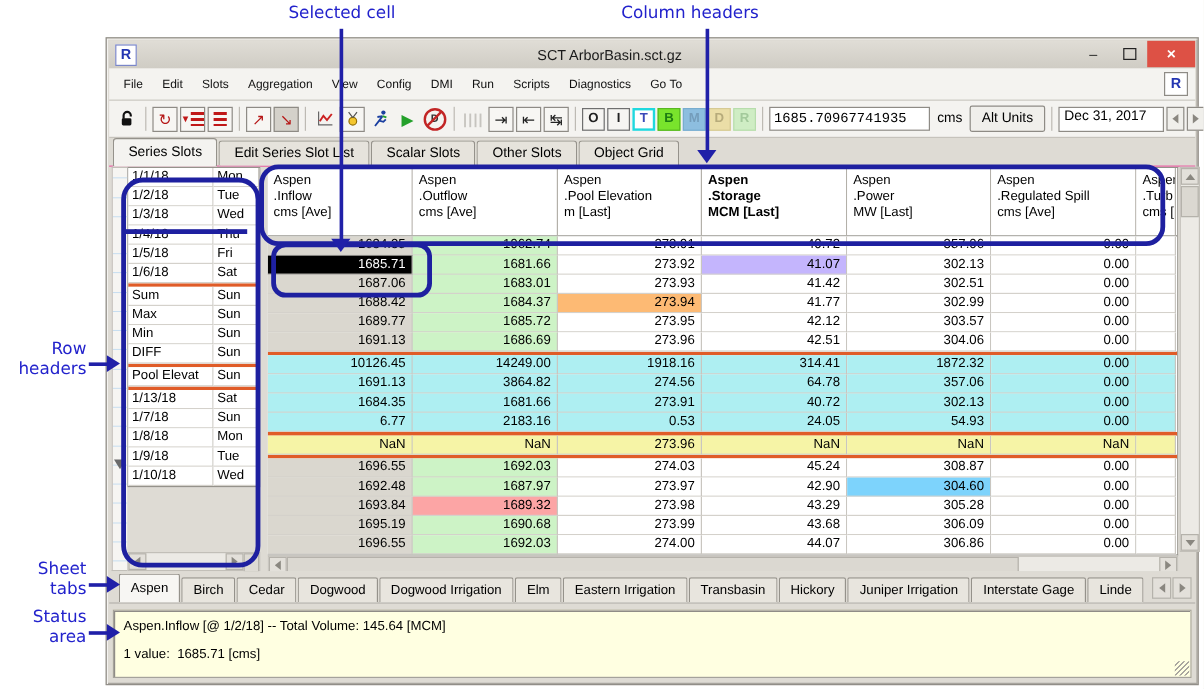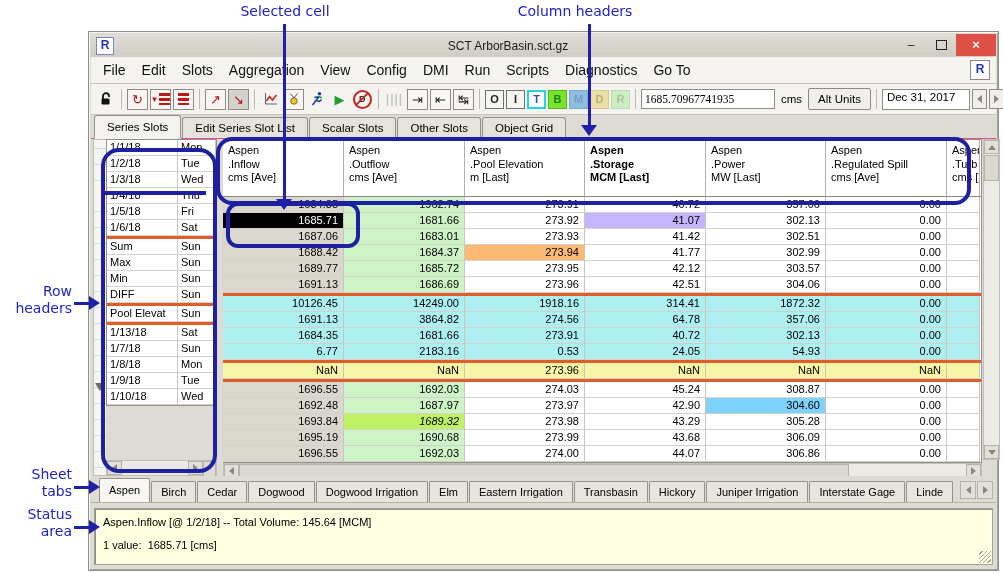--- a/index.html
+++ b/index.html
@@ -37,7 +37,7 @@
 
   .menubar{height:26px;background:#f4f3f0;border-bottom:1px solid #c6c3bc;display:flex;
            align-items:center;padding:0 4px;flex:none;}
-  .mitem{padding:3px 8px;color:#111;font-size:14px;}
+  .mitem{padding:3px 8px;color:#111;font-size:10px;}
   .menu-spacer{flex:1;}
   .menu-logo{width:18px;height:18px;background:#fff;border:1px solid #8e8b85;color:#2436b2;
              font-weight:bold;font-size:12px;line-height:17px;text-align:center;margin-right:2px;}

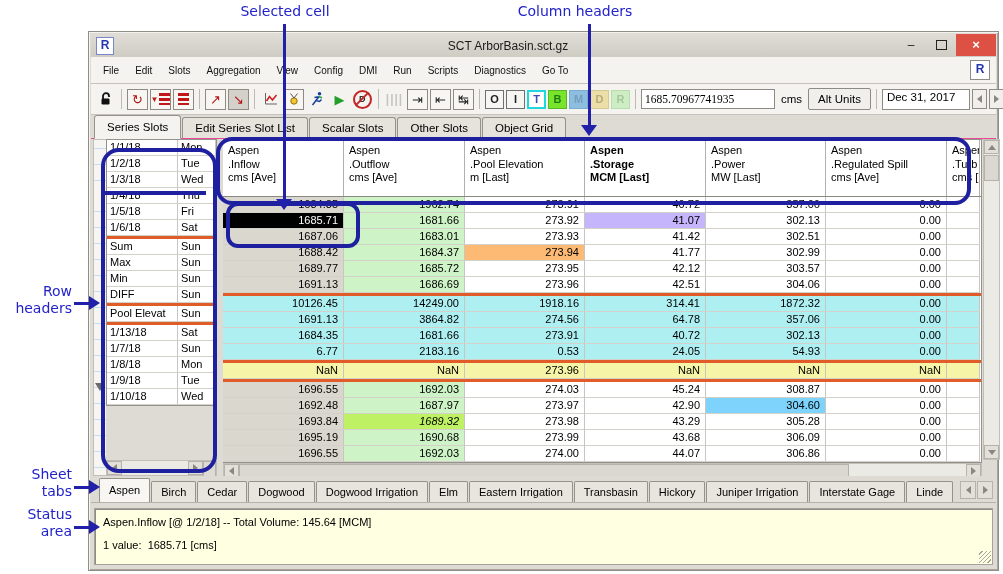--- a/index.html
+++ b/index.html
@@ -66,7 +66,7 @@
   .tletter{width:19px;height:19px;border:1px solid #777;padding:0;font-family:inherit;font-size:11px;
            font-weight:bold;flex:none;}
   .tletter.dim{opacity:.8;}
-  .tinput{width:126px;height:18px;border:1px solid #8e8b85;font-family:Liberation Serif, serif;font-size:11.5px;
+  .tinput{width:126px;height:18px;border:1px solid #8e8b85;font-family:Liberation Mono, monospace;font-size:11.5px;
           padding:0 3px;flex:none;}
   .tlabel{padding:0 4px;font-size:11.5px;}
   .tbtn{height:22px;border:1px solid #8e8b85;background:#f0efeb;font-family:inherit;font-size:11.5px;

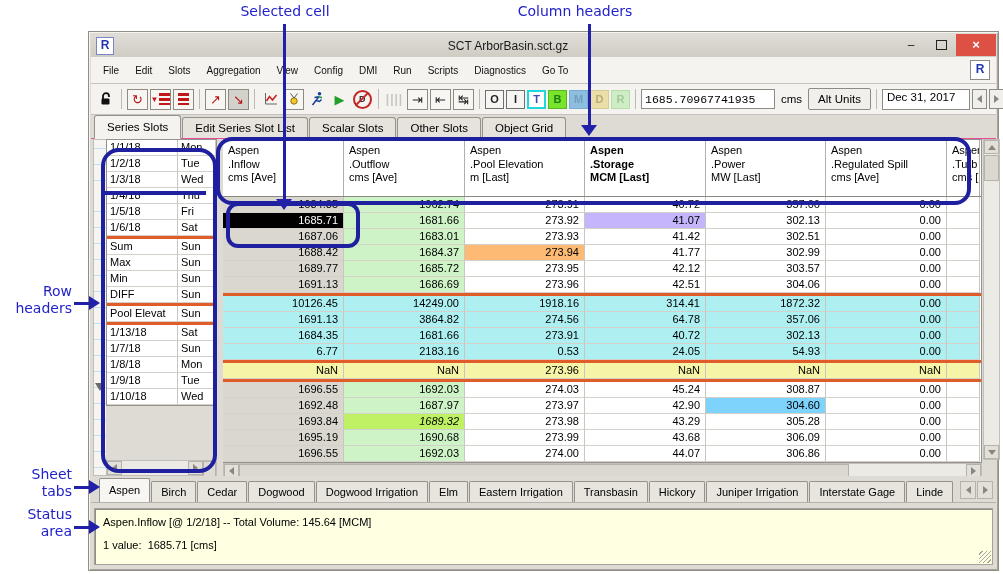--- a/index.html
+++ b/index.html
@@ -580,7 +580,7 @@
               </div>
               <div class="drow">
                 <span class="c v" style="background: rgb(218, 215, 207);">1693.84</span>
-                <span class="c v" style="background: #bef264; font-style: italic;">1689.32</span>
+                <span class="c v" style="background: #fca5a5;">1689.32</span>
                 <span class="c v" style="background: rgb(255, 255, 255);">273.98</span>
                 <span class="c v" style="background: rgb(255, 255, 255);">43.29</span>
                 <span class="c v" style="background: rgb(255, 255, 255);">305.28</span>

